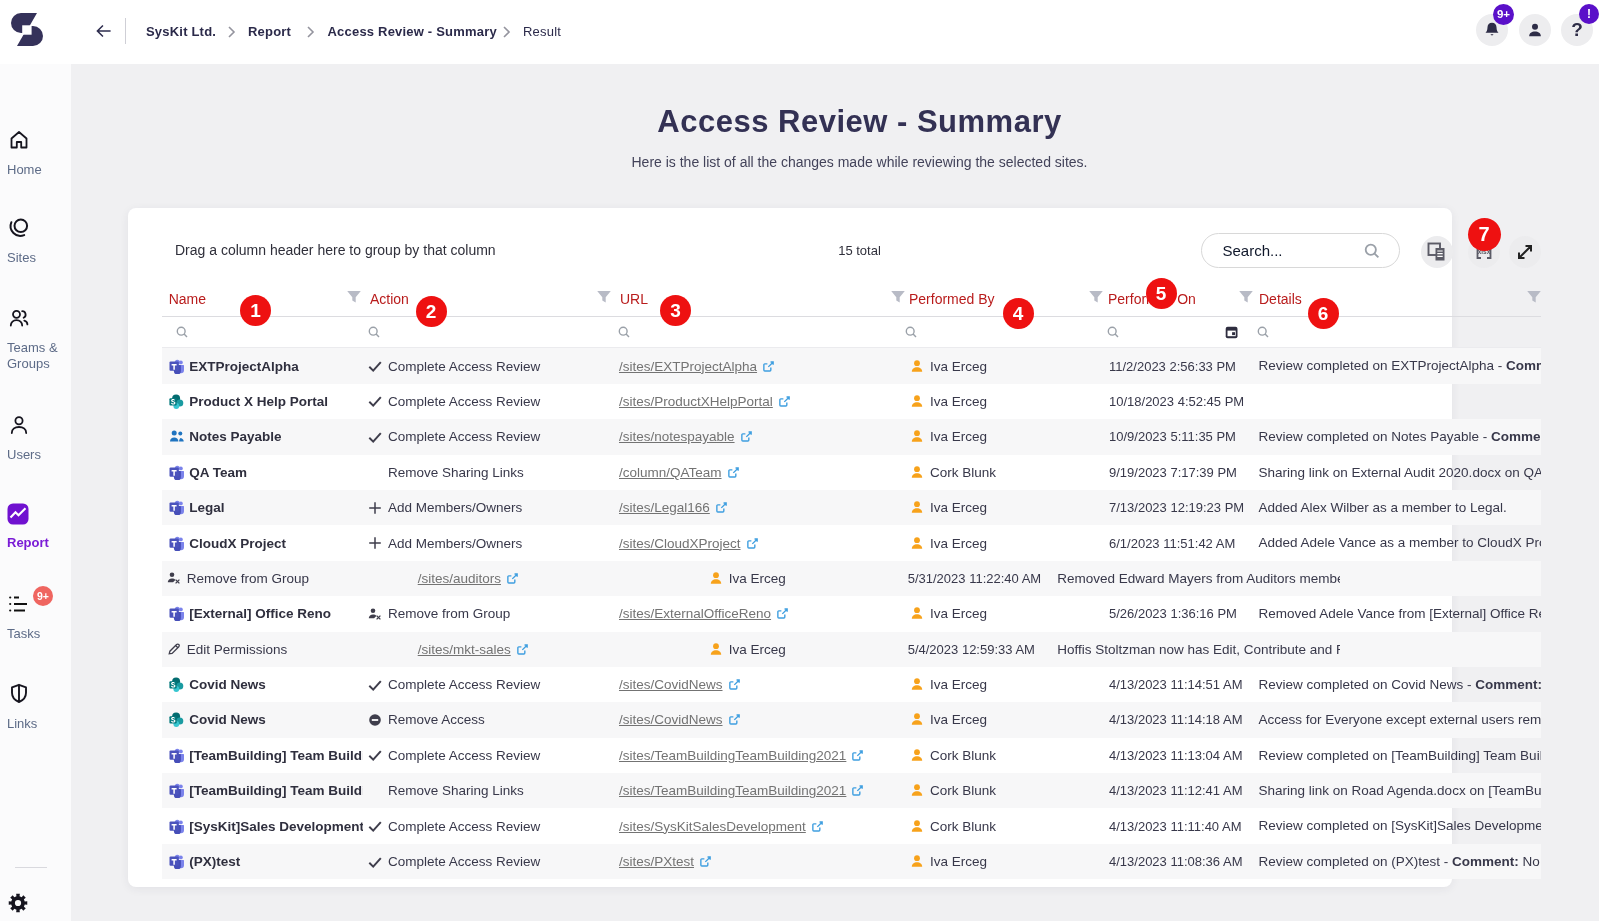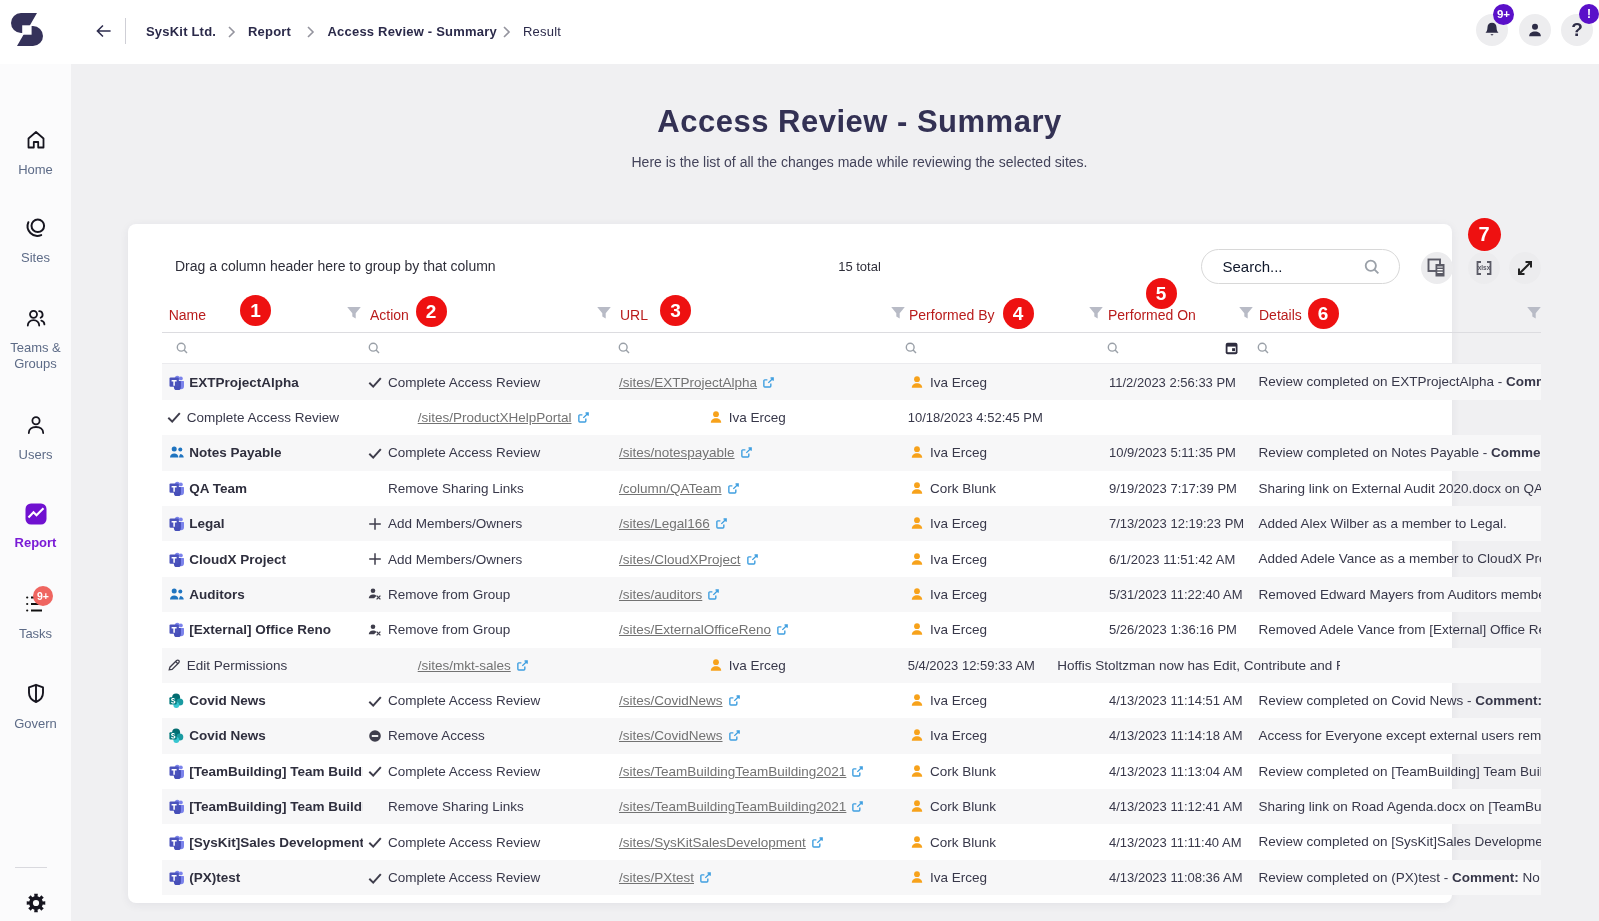--- a/index.html
+++ b/index.html
@@ -13,7 +13,7 @@
 .bc{position:absolute;top:23.5px;font-size:13px;font-weight:600;color:#2b2a4a;white-space:nowrap;letter-spacing:.2px}
 .hcirc{position:absolute;top:14px;width:32px;height:32px;border-radius:50%;background:#ededef}
 .pbadge{position:absolute;border-radius:50%;background:#5a10c9;color:#fff;font-weight:700;text-align:center;z-index:5}
-.navitem{position:absolute;left:0;width:71px;text-align:center}
+.navitem{position:absolute;left:7px;width:71px;}
 .navlbl{font-size:13px;color:#5d6b87;margin-top:6px;line-height:16px}
 .rbadge{position:absolute;border-radius:50%;background:#ee1111;color:#fff;font-weight:700;text-align:center;font-family:"Liberation Sans",sans-serif;z-index:30}
 #title{position:absolute;left:0;top:40px;width:1577px;text-align:center;font-size:31px;font-weight:700;color:#333154;letter-spacing:.5px}

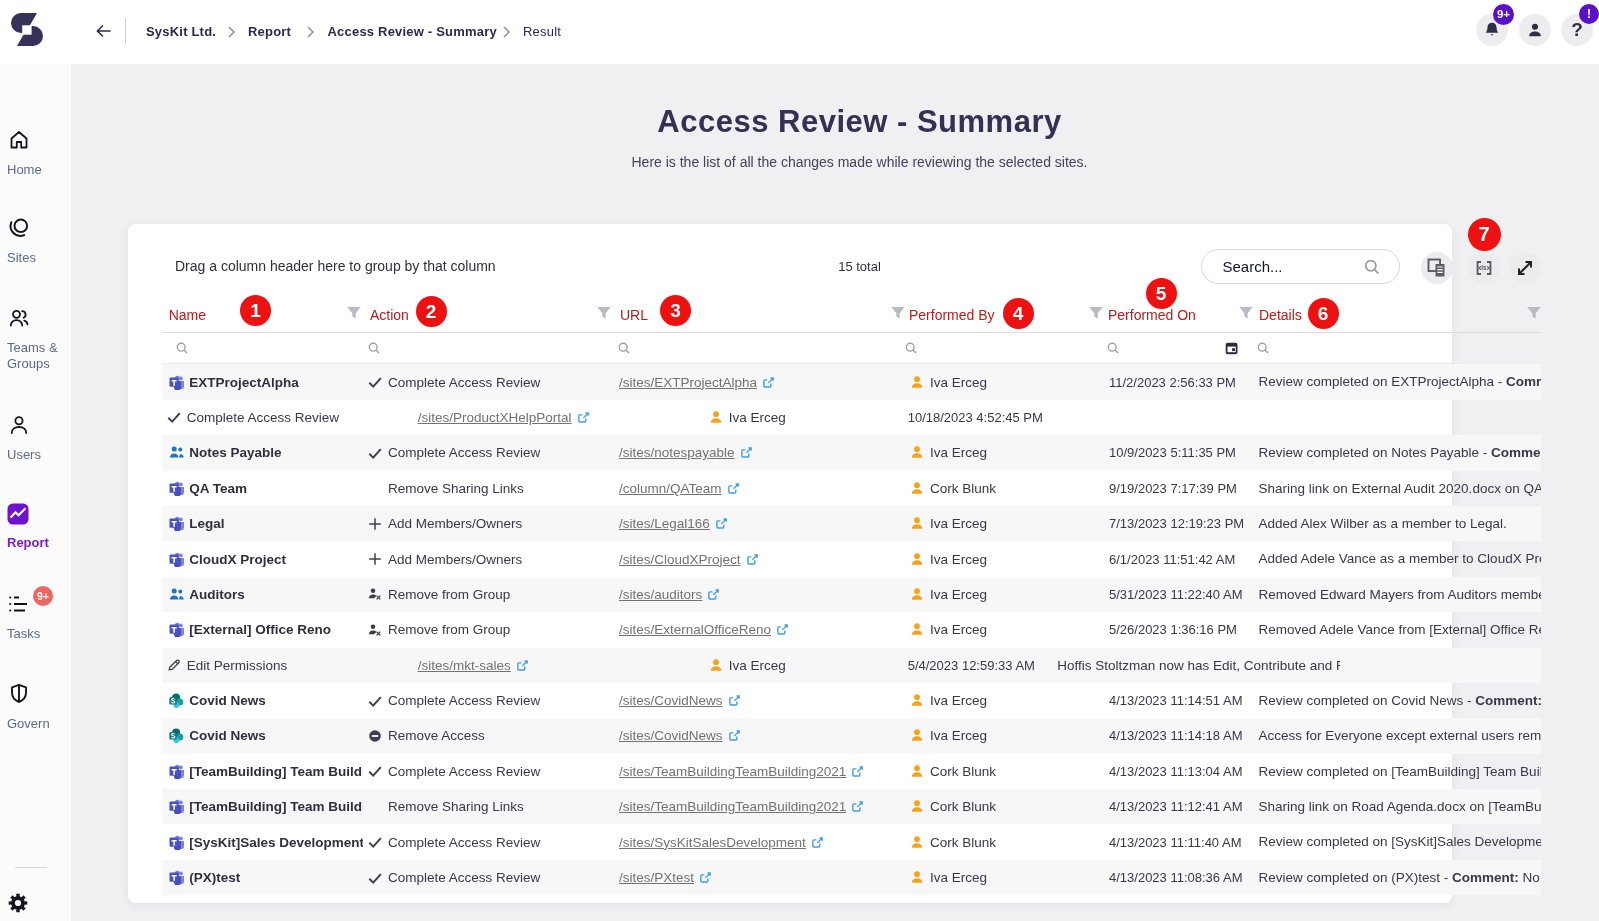--- a/index.html
+++ b/index.html
@@ -18,7 +18,7 @@
 .rbadge{position:absolute;border-radius:50%;background:#ee1111;color:#fff;font-weight:700;text-align:center;font-family:"Liberation Sans",sans-serif;z-index:30}
 #title{position:absolute;left:0;top:40px;width:1577px;text-align:center;font-size:31px;font-weight:700;color:#333154;letter-spacing:.5px}
 #subtitle{position:absolute;left:0;top:90px;width:1577px;text-align:center;font-size:14px;color:#43435a}
-#card{position:absolute;left:56.5px;top:160px;width:1324px;height:679px;background:#fff;border-radius:8px;box-shadow:0 2px 10px rgba(40,40,70,.07)}
+#card{position:absolute;left:56.5px;top:144px;width:1324px;height:679px;background:#fff;border-radius:8px;box-shadow:0 2px 10px rgba(40,40,70,.07)}
 #dragtxt{position:absolute;left:47.5px;top:34px;font-size:14px;color:#2f2f3a}
 #totaltxt{position:absolute;left:0;top:35px;width:1464px;text-align:center;font-size:13px;color:#2f2f3a}
 #searchbox{position:absolute;left:1073px;top:25px;width:199px;height:35px;border:1px solid #d8d8d8;border-radius:17.5px;background:#fff}

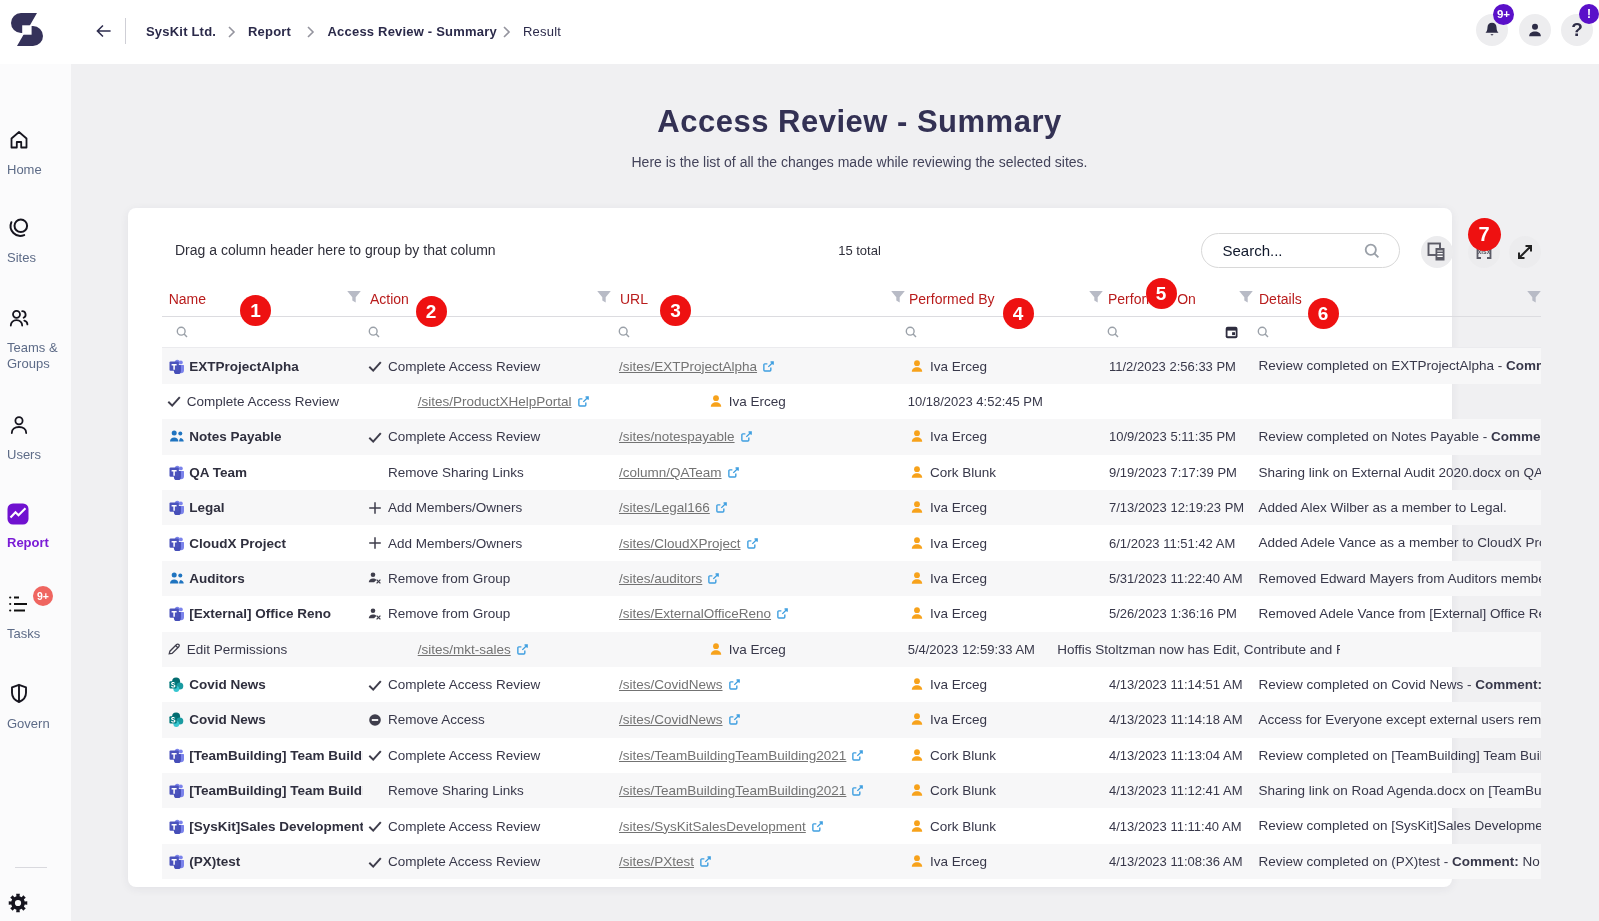--- a/index.html
+++ b/index.html
@@ -326,6 +326,12 @@
  <div class="c c6">Review completed on EXTProjectAlpha - <b>Comment:</b> Review</div>
 </div>
 <div class="tr">
+ <div class="c c1">
+              <svg width="15" height="15" viewBox="0 0 15 15">
+                <use href="#spicon"></use>
+              </svg>
+              <span>Product X Help Portal</span>
+            </div>
  <div class="c c2">
               <svg class="ai" viewBox="0 0 14 14">
                 <use href="#check"></use>

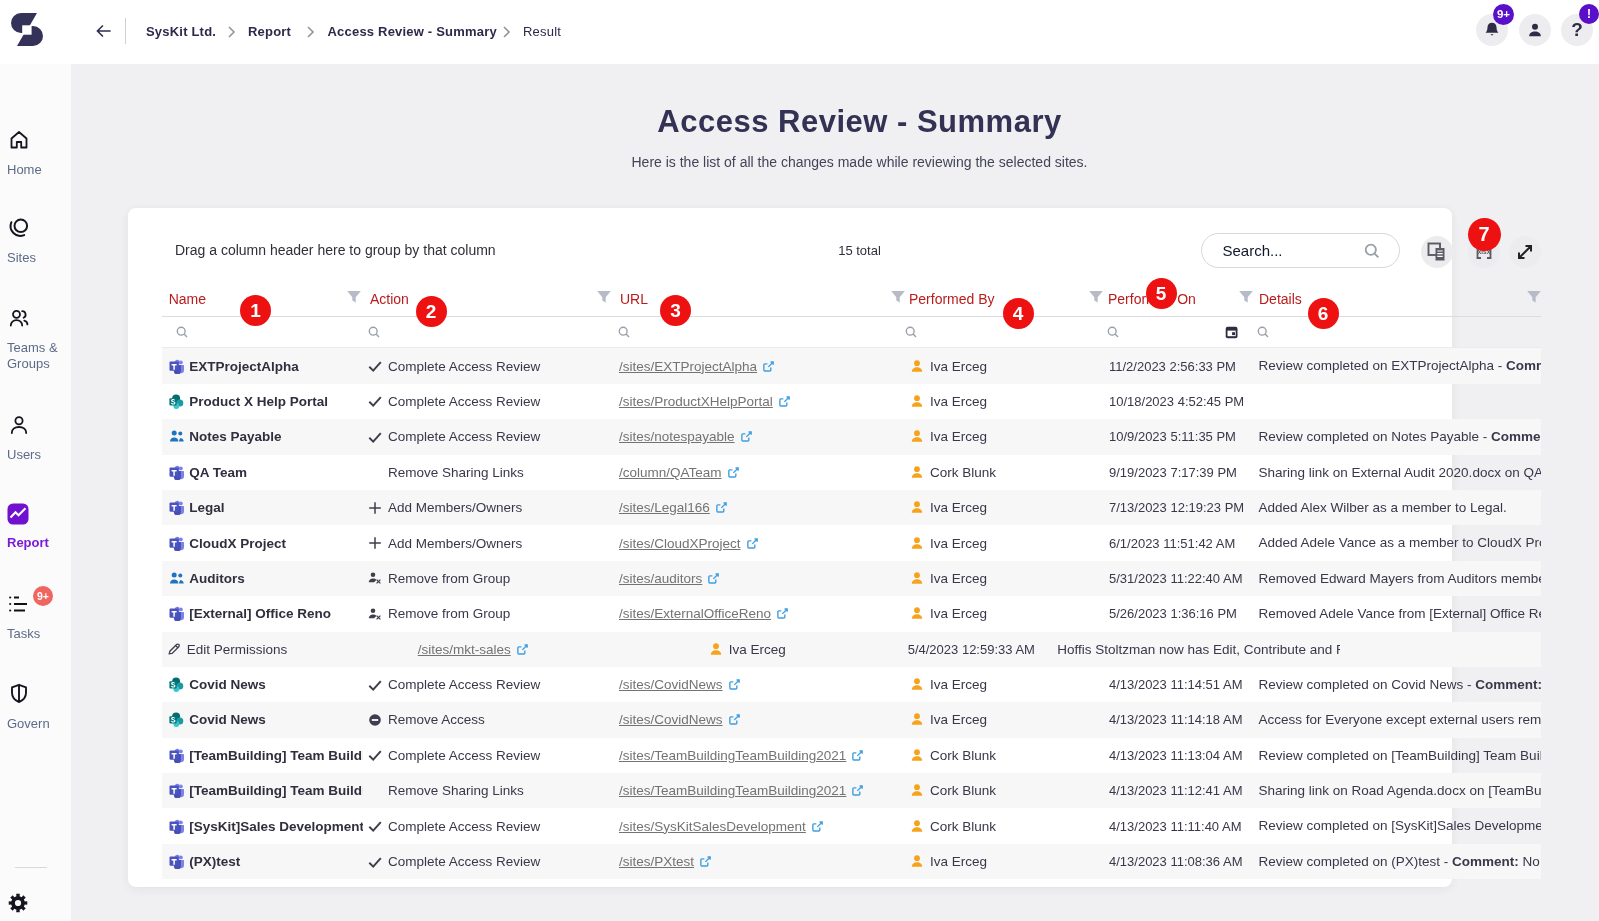--- a/index.html
+++ b/index.html
@@ -464,12 +464,6 @@
  <div class="c c6">Added Adele Vance as a member to CloudX Project.</div>
 </div>
 <div class="tr odd">
- <div class="c c1">
-              <svg width="15" height="15" viewBox="0 0 15 15">
-                <use href="#grp"></use>
-              </svg>
-              <span>Auditors</span>
-            </div>
  <div class="c c2">
               <svg class="ai" viewBox="0 0 14 14">
                 <use href="#perx"></use>

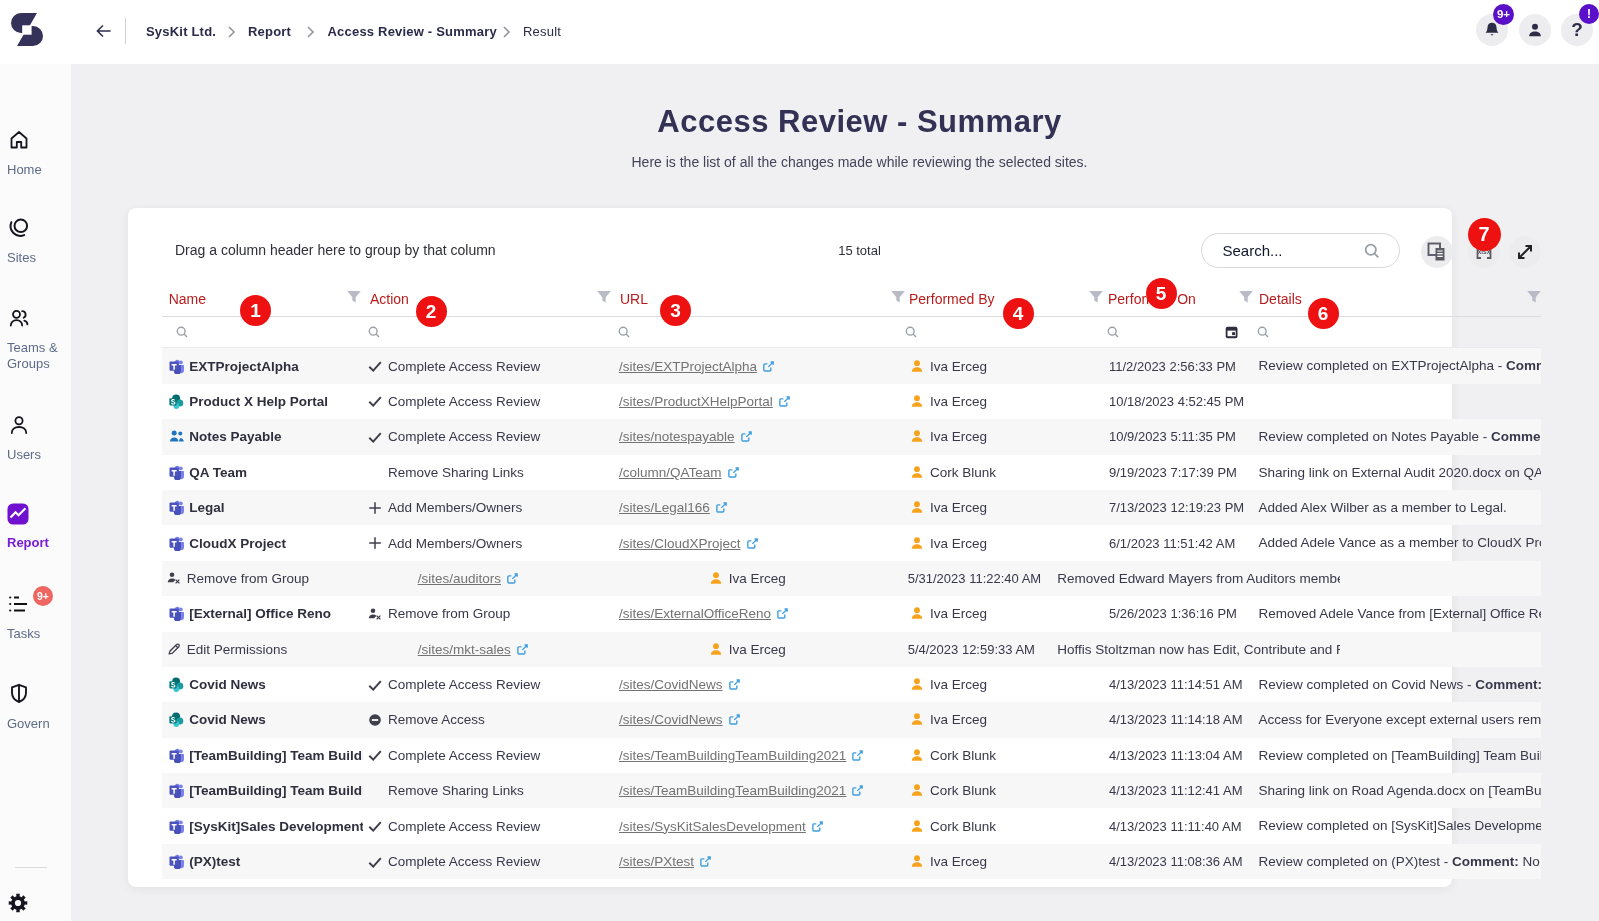--- a/index.html
+++ b/index.html
@@ -205,7 +205,7 @@
     <svg width="24" height="24" viewBox="0 0 24 24">
         <path d="M12,2.8 L19,5.4 V10.8 c0,4.6-2.9,7.6-7,9.2 c-4.1-1.6-7-4.6-7-9.2 V5.4 Z M12,2.8 V20" fill="none" stroke="#16151f" stroke-width="1.9" stroke-linejoin="round"></path>
       </svg>
-    <div class="navlbl">Govern</div>
+    <div class="navlbl">Links</div>
   </div>
   <div style="position:absolute;left:15px;top:803px;width:32px;height:1px;background:#d9d9de"></div>
   <div class="navitem" style="top:828px"><svg width="22" height="22" viewBox="0 0 24 24">

